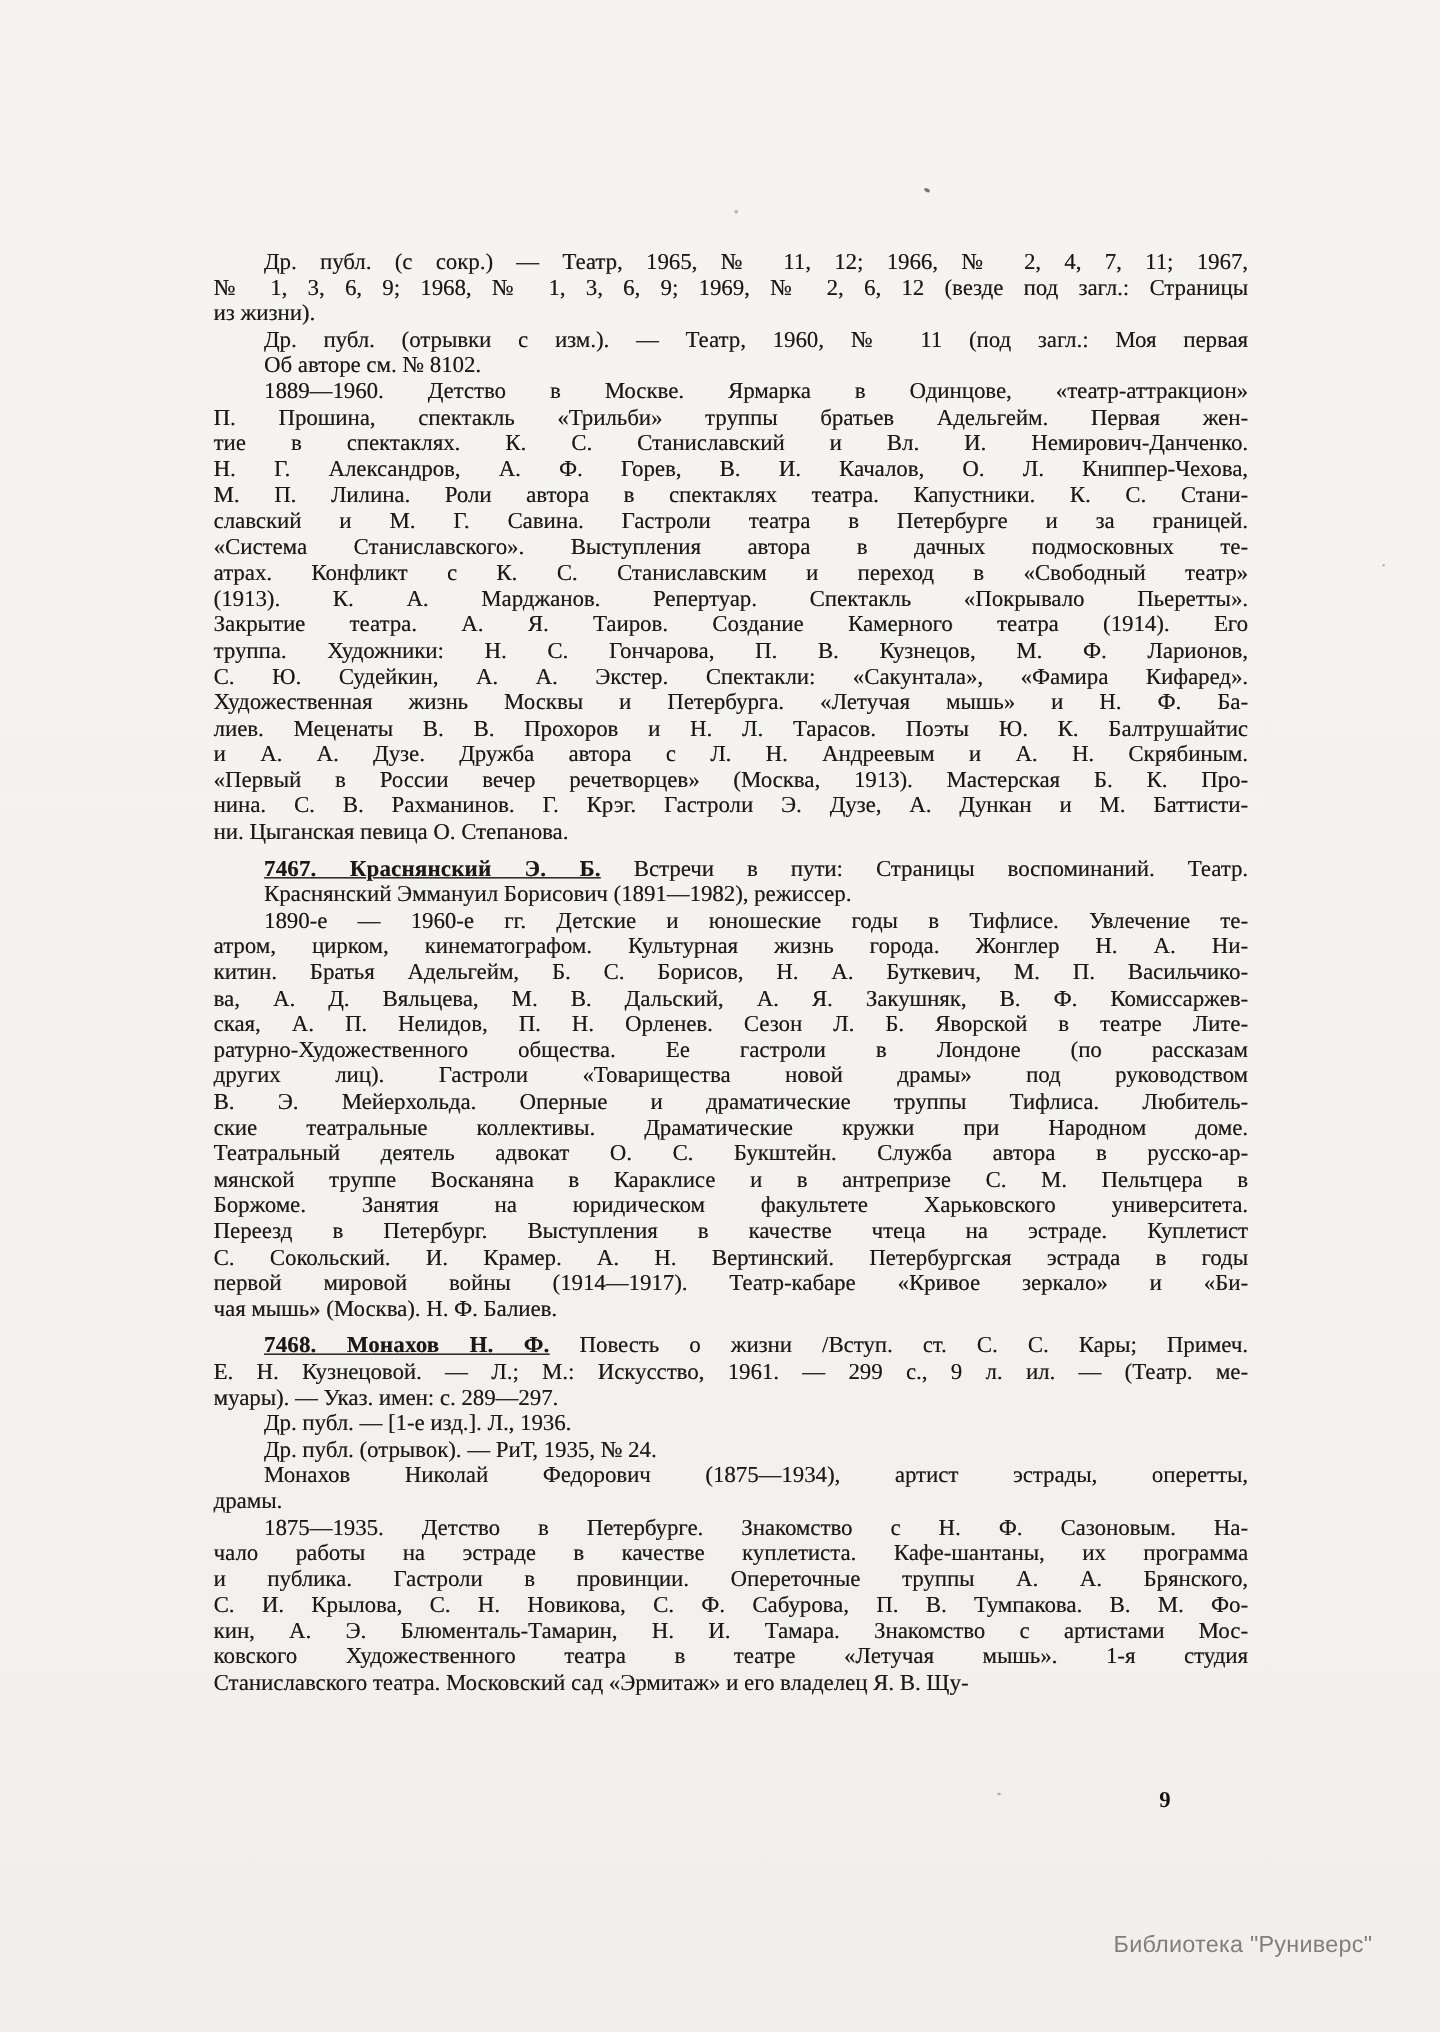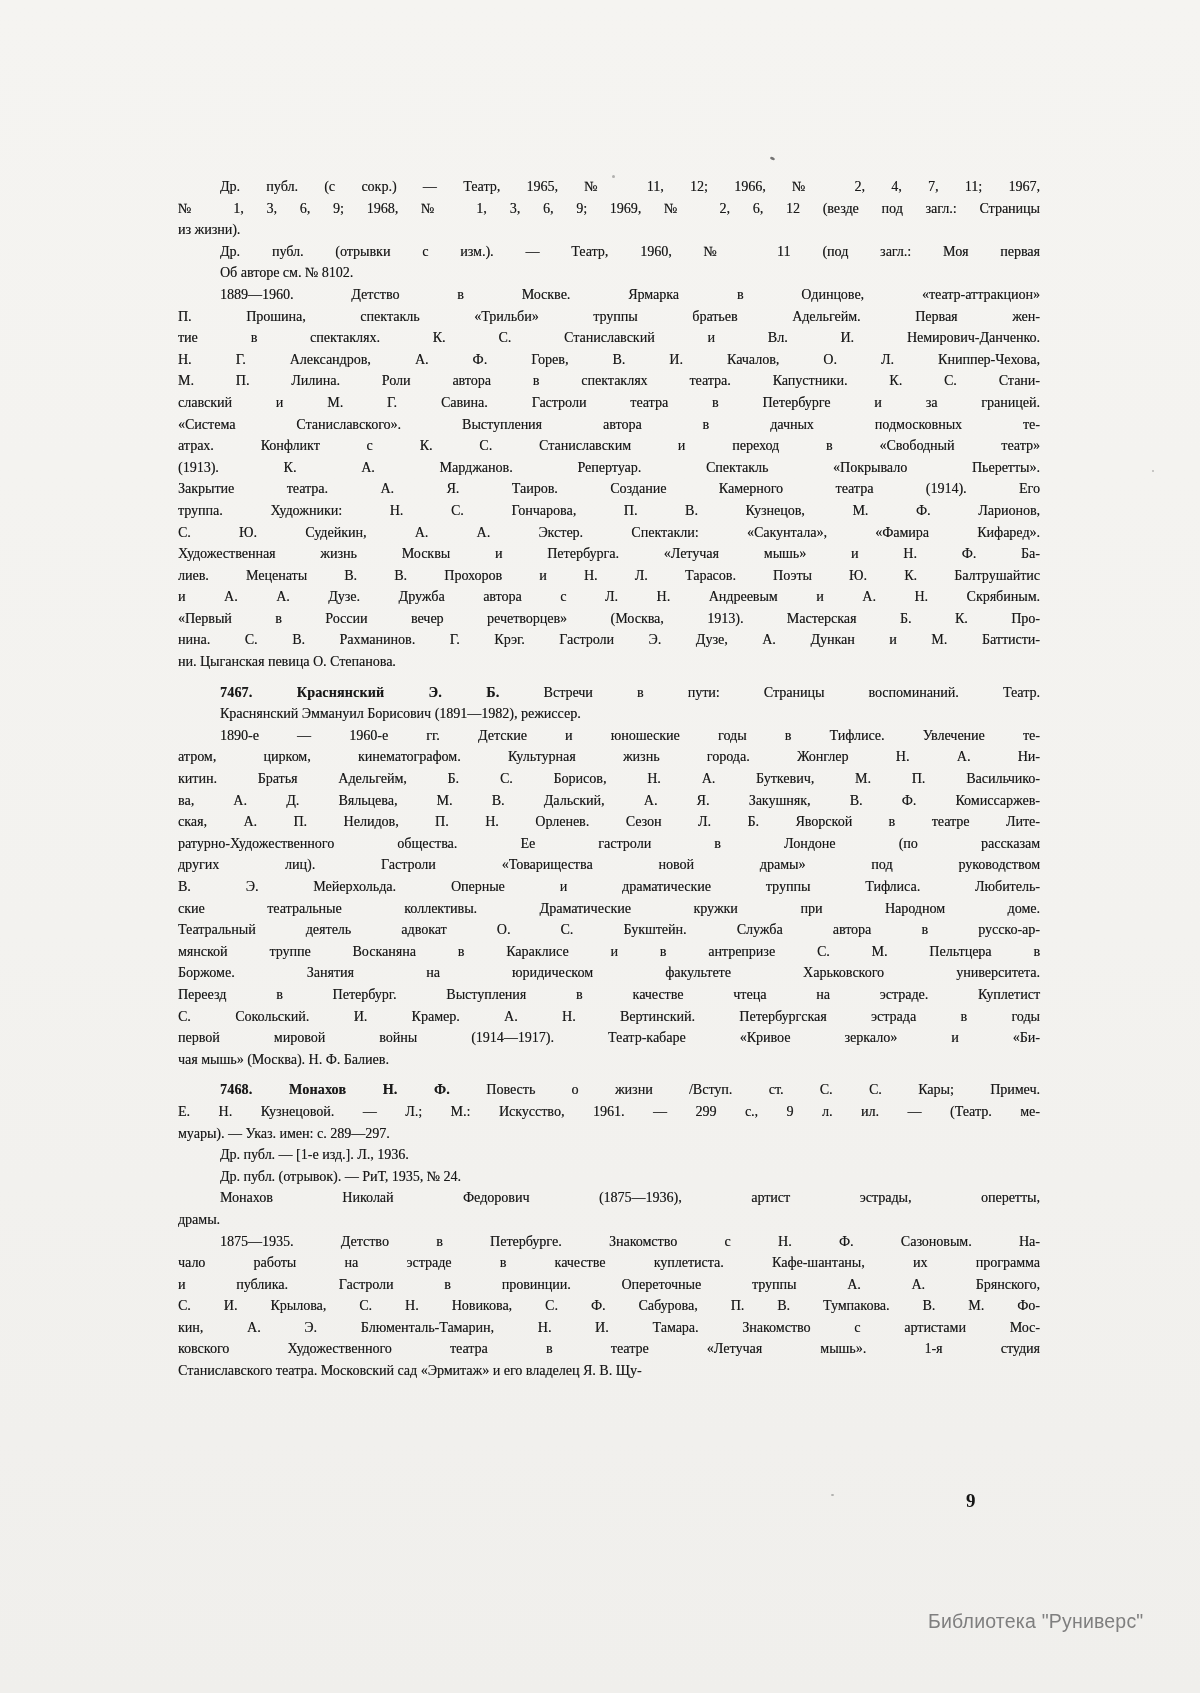--- a/index.html
+++ b/index.html
@@ -18,10 +18,10 @@
   .text-column {
     position: absolute;
     left: 178px;
-    top: 176px;
+    top: 208px;
     width: 862px;
     font-family: "Liberation Serif", "DejaVu Serif", serif;
-    font-size: 14px;
+    font-size: 19px;
     line-height: 21.6px;
     color: #191919;
     text-shadow: 0.25px 0 0 rgba(20,20,20,0.55);

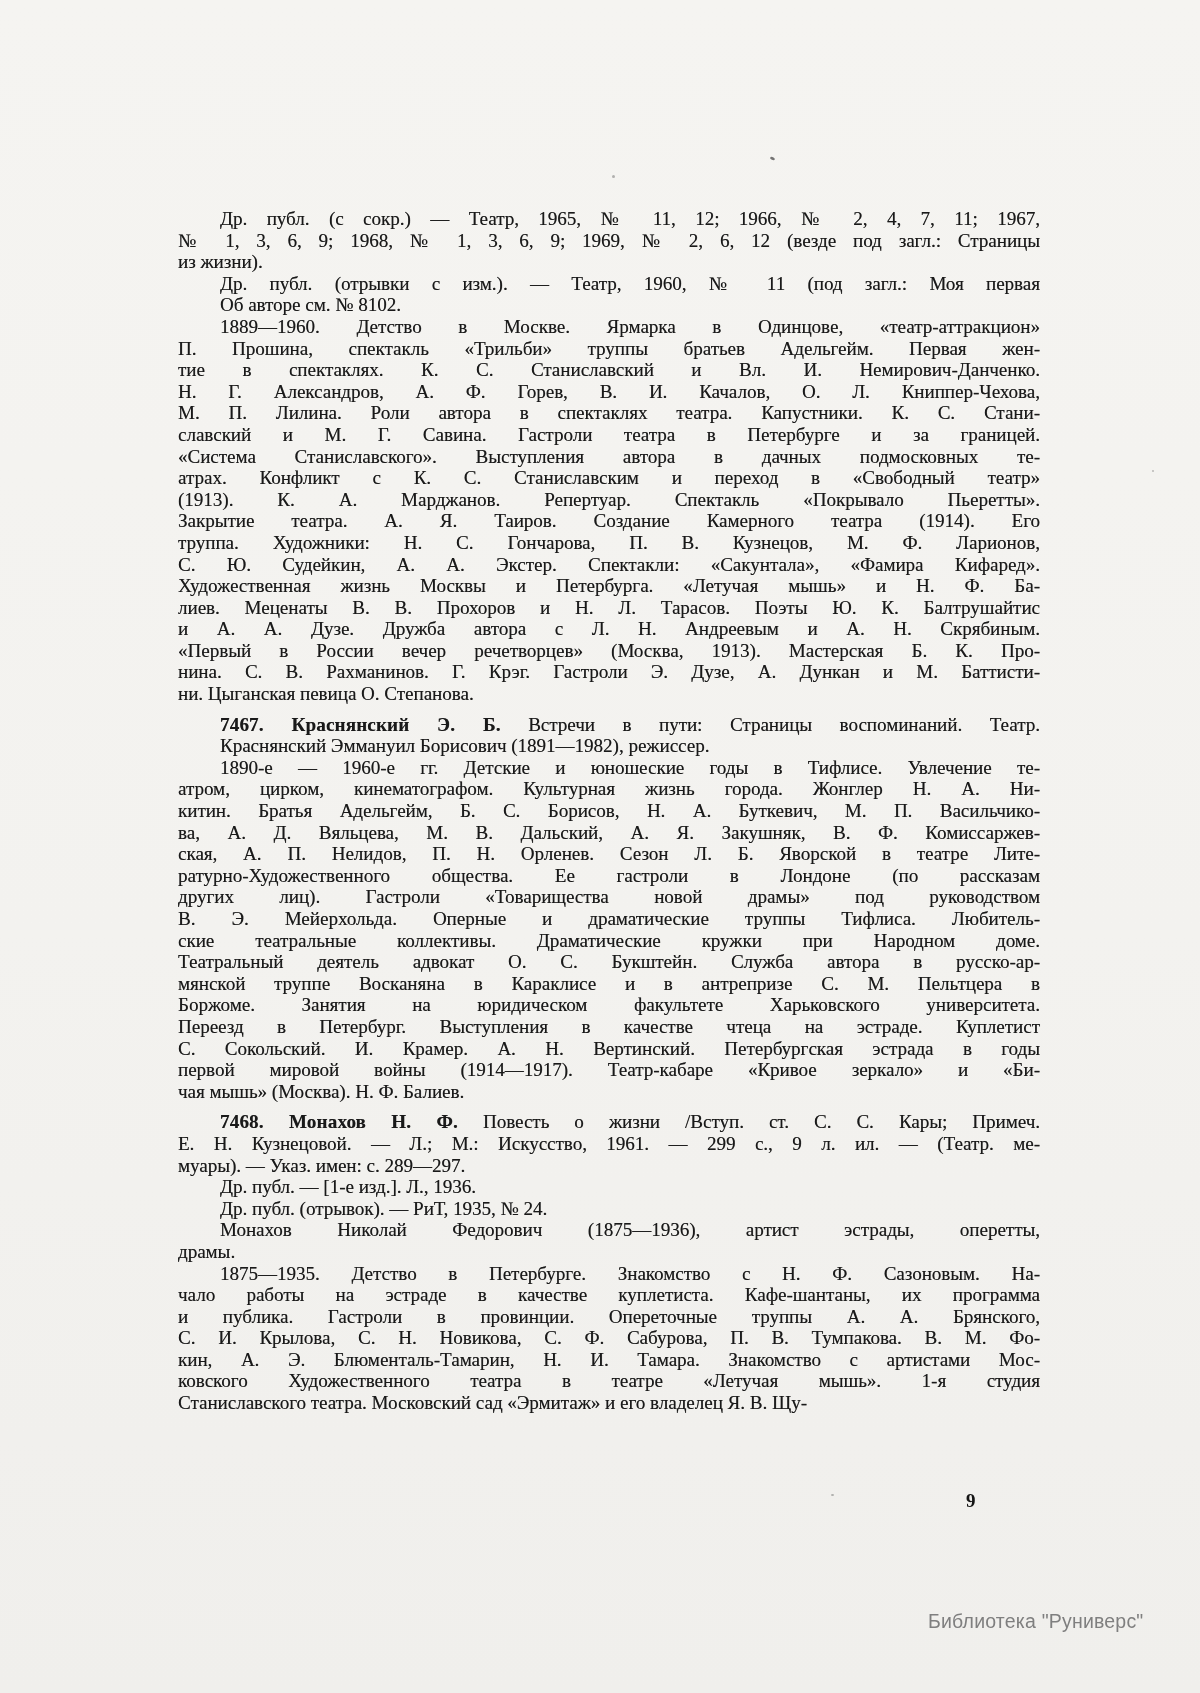--- a/index.html
+++ b/index.html
@@ -34,7 +34,7 @@
   }
   .line.first { padding-left: 42px; }
   .line.last { text-align-last: left; }
-  .line b { font-weight: bold; letter-spacing: 0.2px; }
+  .line b { font-weight: bold; letter-spacing: 0.2px; text-decoration: underline; }
   .page-number {
     position: absolute;
     left: 966px;

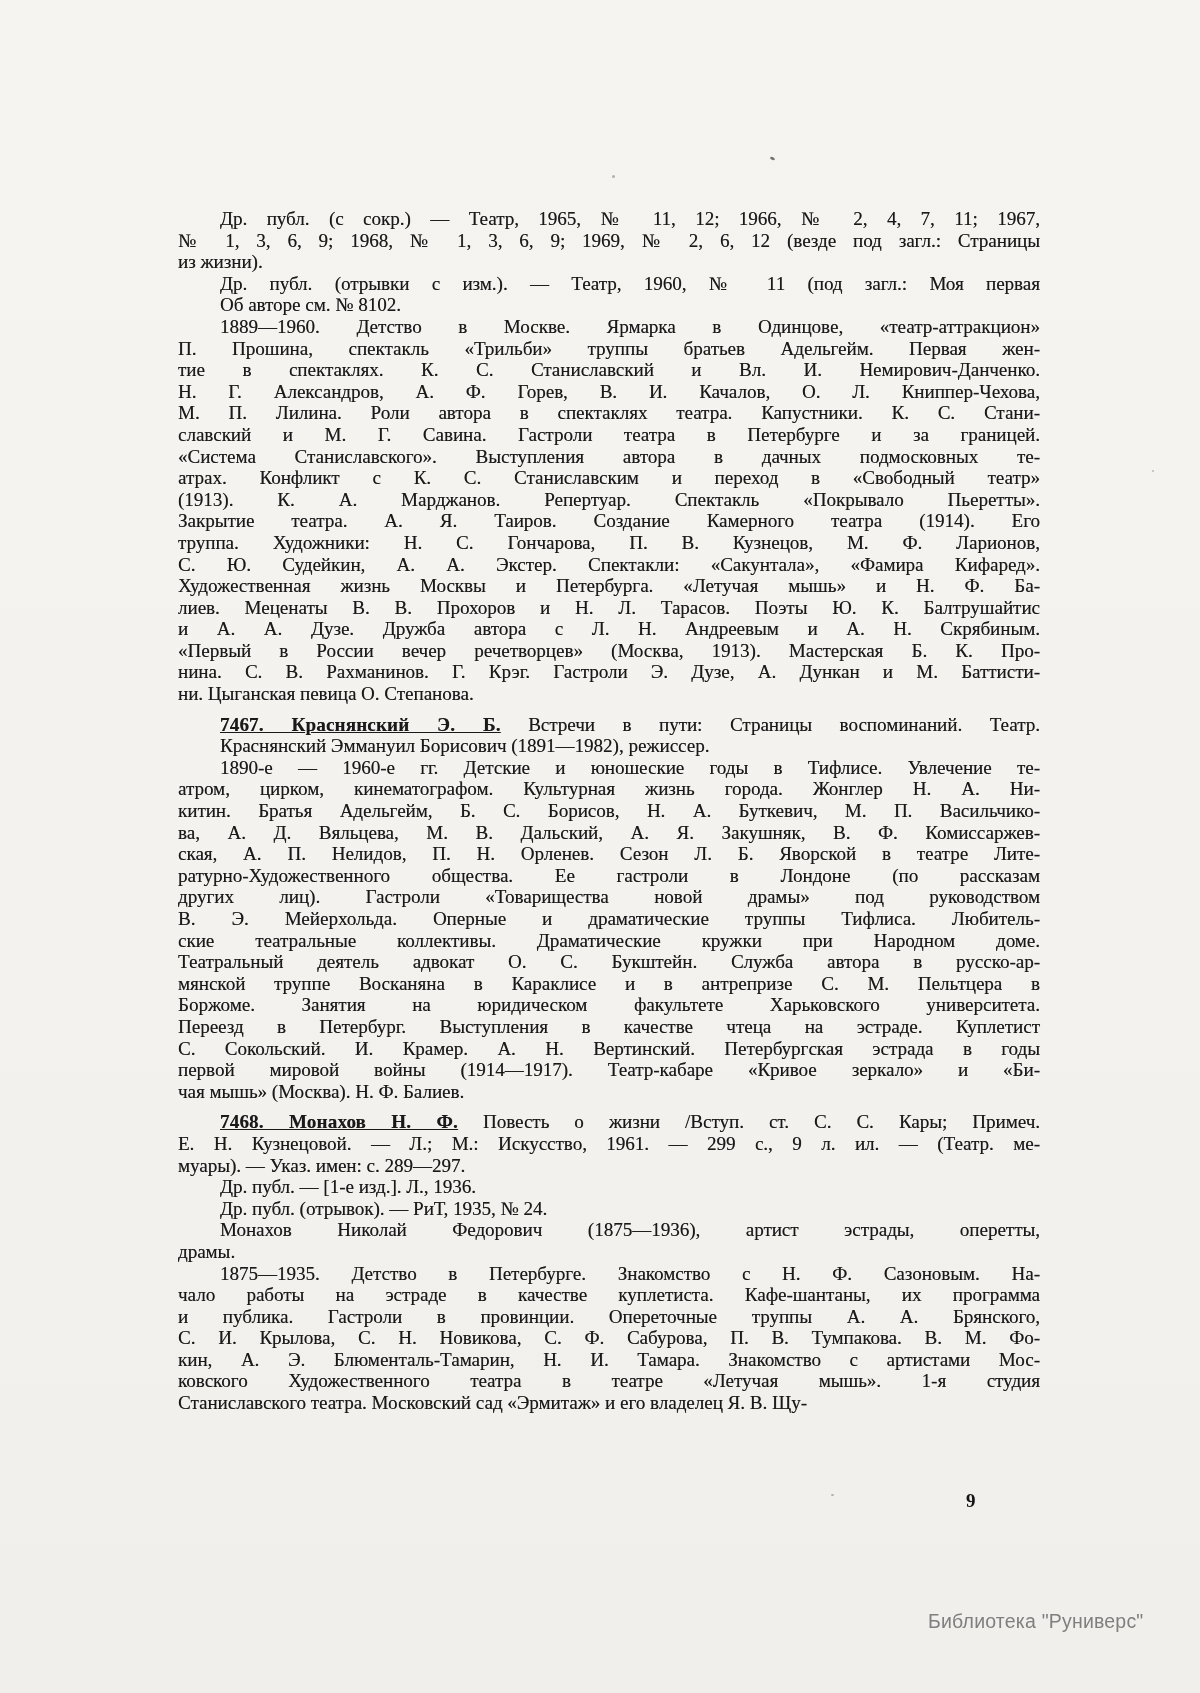--- a/index.html
+++ b/index.html
@@ -136,7 +136,7 @@
         <div class="line first last">Др. публ. (отрывок). — РиТ, 1935, № 24.</div>
       </div>
       <div class="para">
-        <div class="line first">Монахов Николай Федорович (1875—1936), артист эстрады, оперетты,</div>
+        <div class="line first">Монахов Николай Федорович (1875—1934), артист эстрады, оперетты,</div>
         <div class="line last">драмы.</div>
       </div>
       <div class="para">

